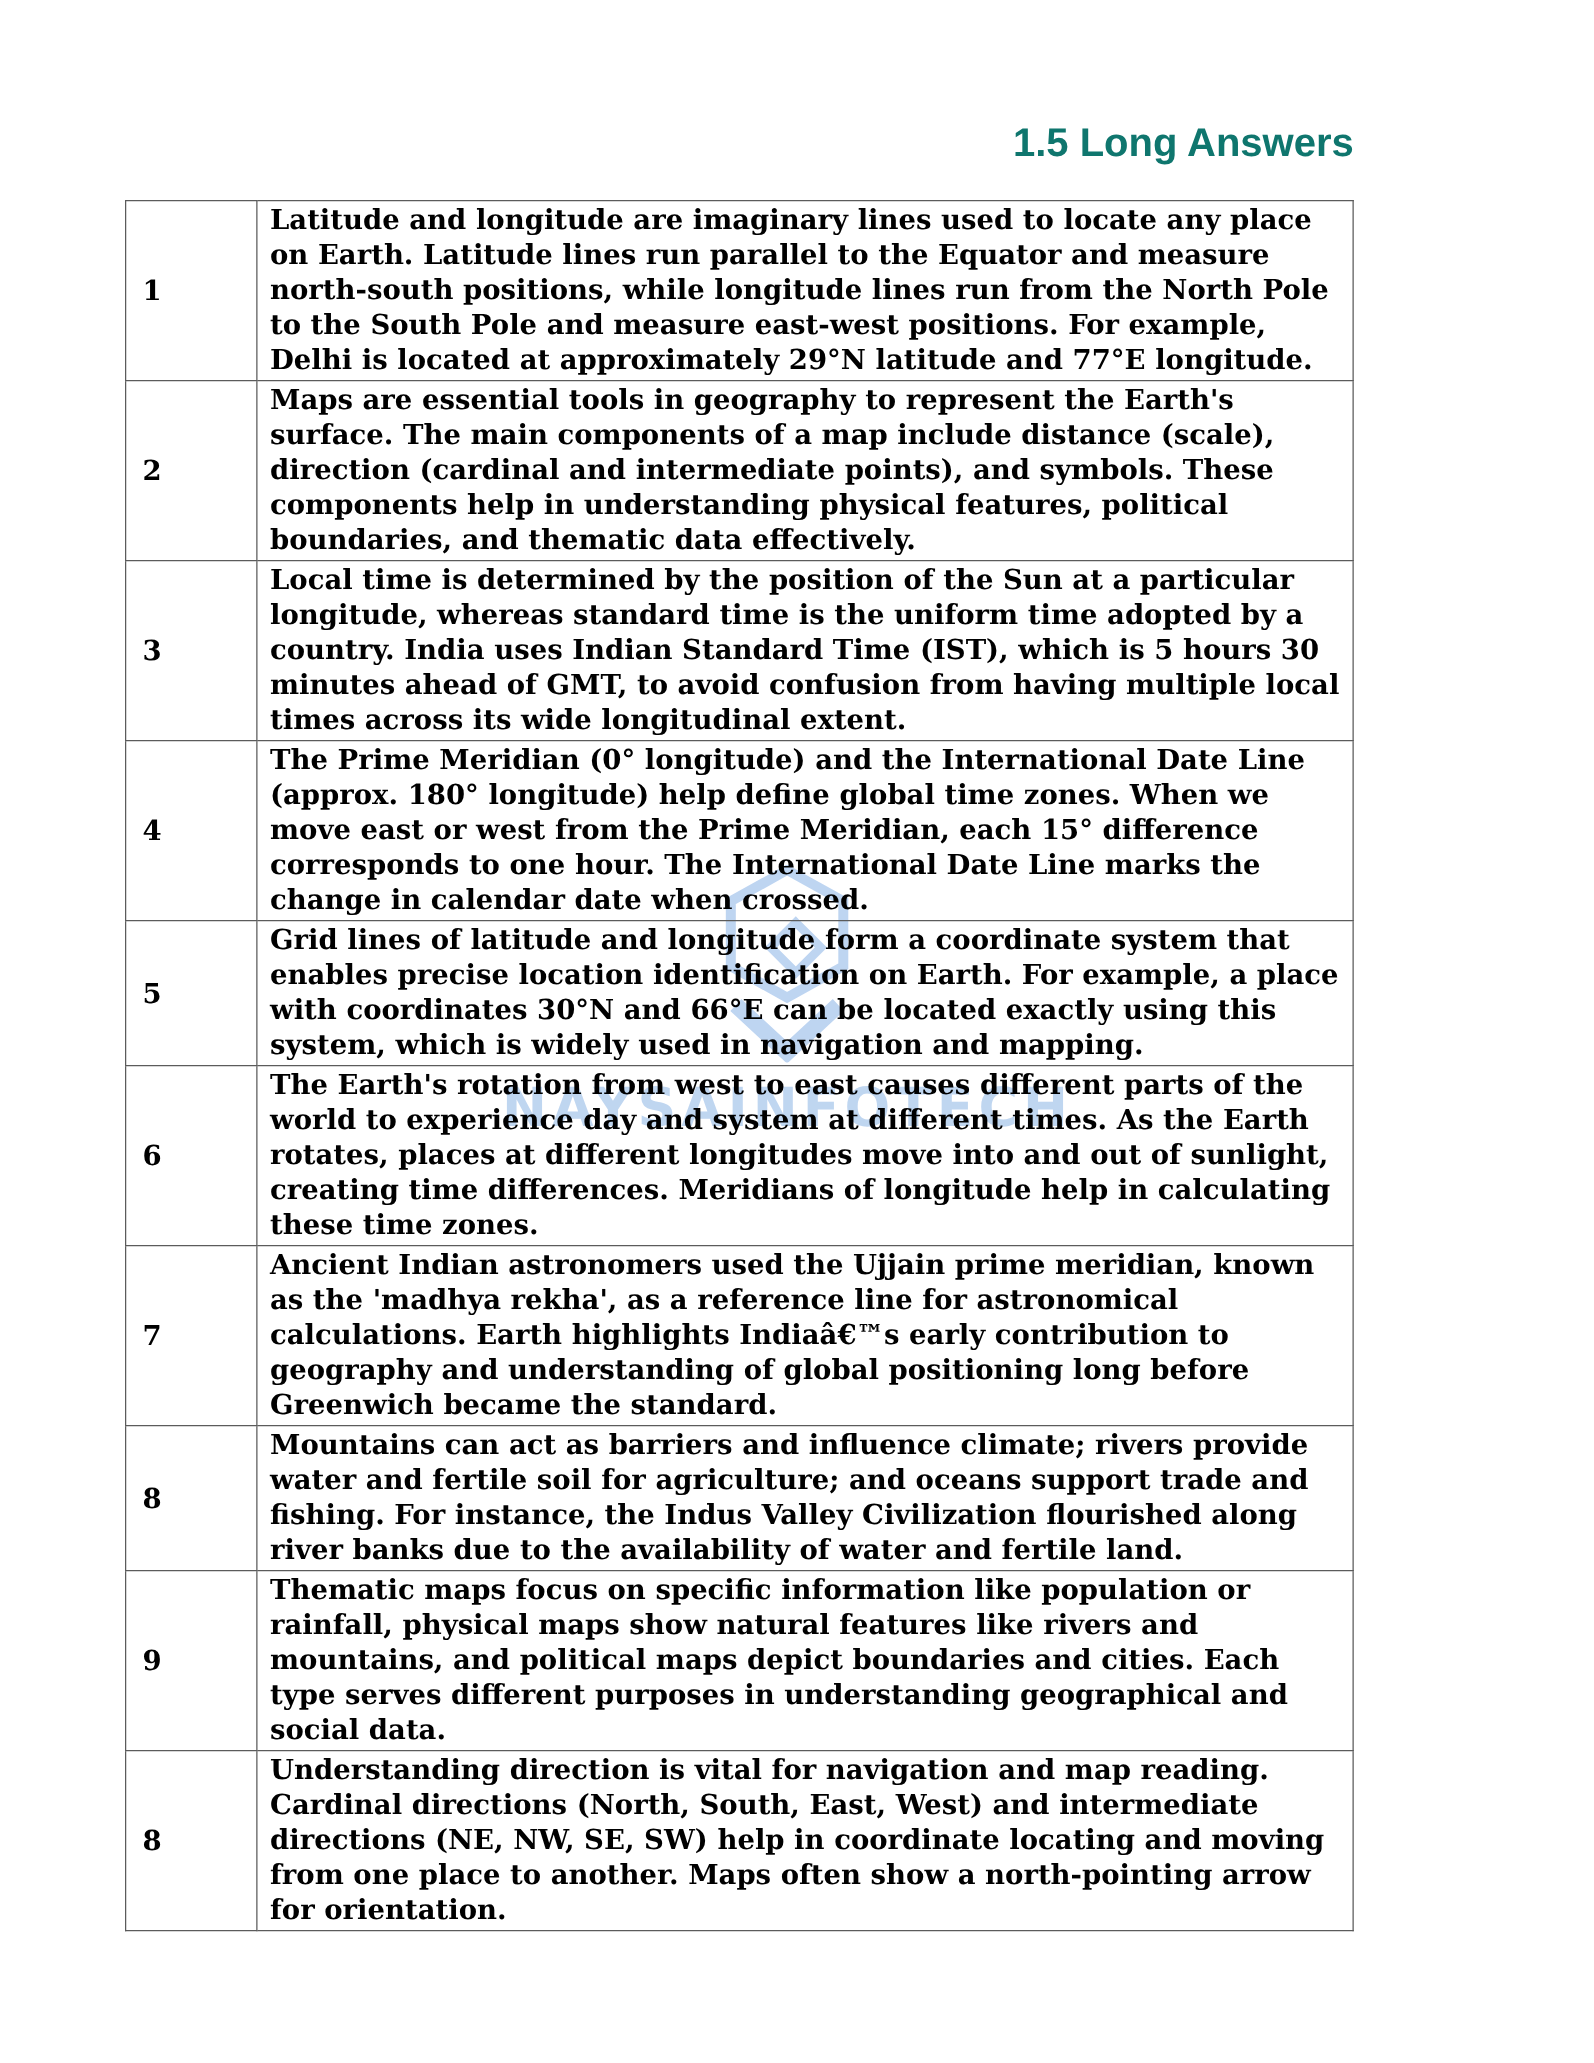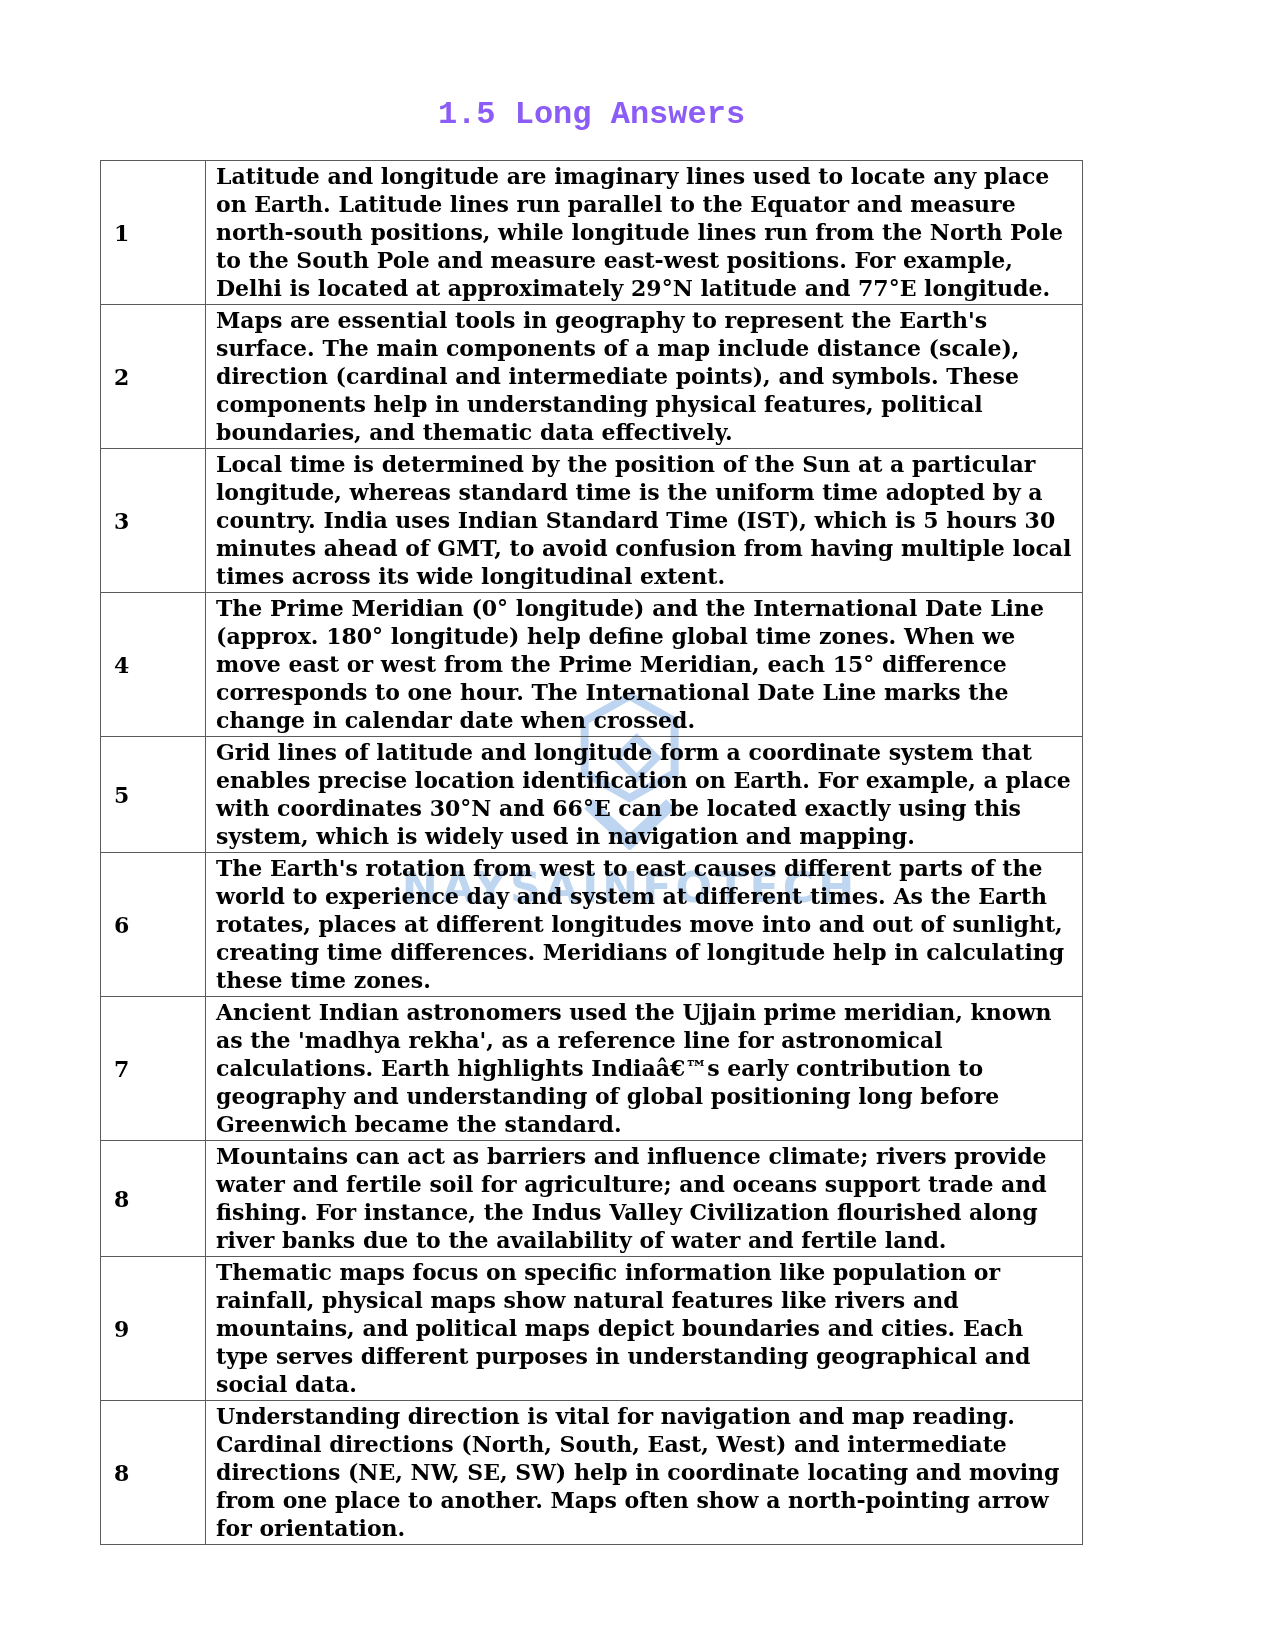--- a/index.html
+++ b/index.html
@@ -18,11 +18,11 @@
   .page-title {
     margin: 96px 0 0 100px;
     width: 983px;
-    text-align: center;
-    font-family: Liberation Mono, monospace;
+    text-align: right;
+    font-family: Liberation Sans, sans-serif;
     font-weight: 700;
     font-size: 32px;
-    color: #8b5cf6;
+    color: #0f766e;
     position: relative;
     z-index: 1;
   }

